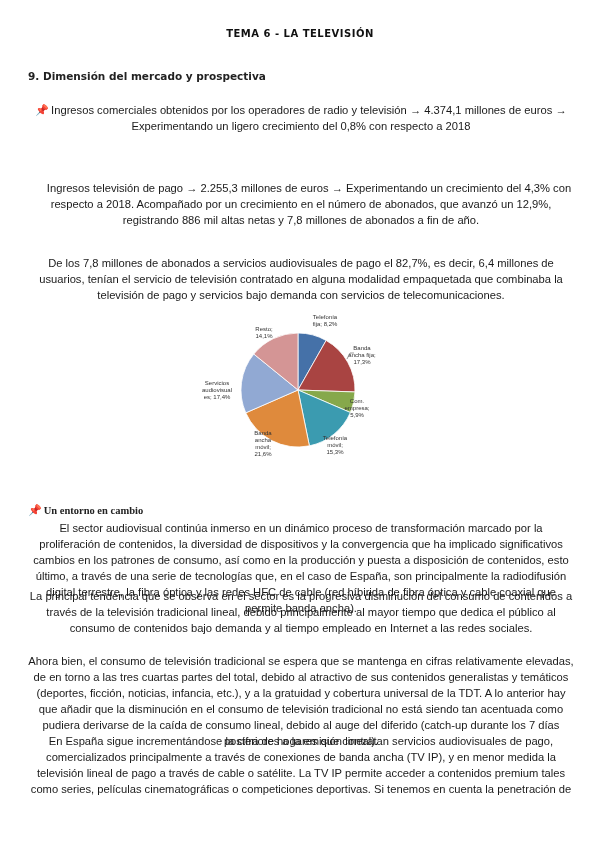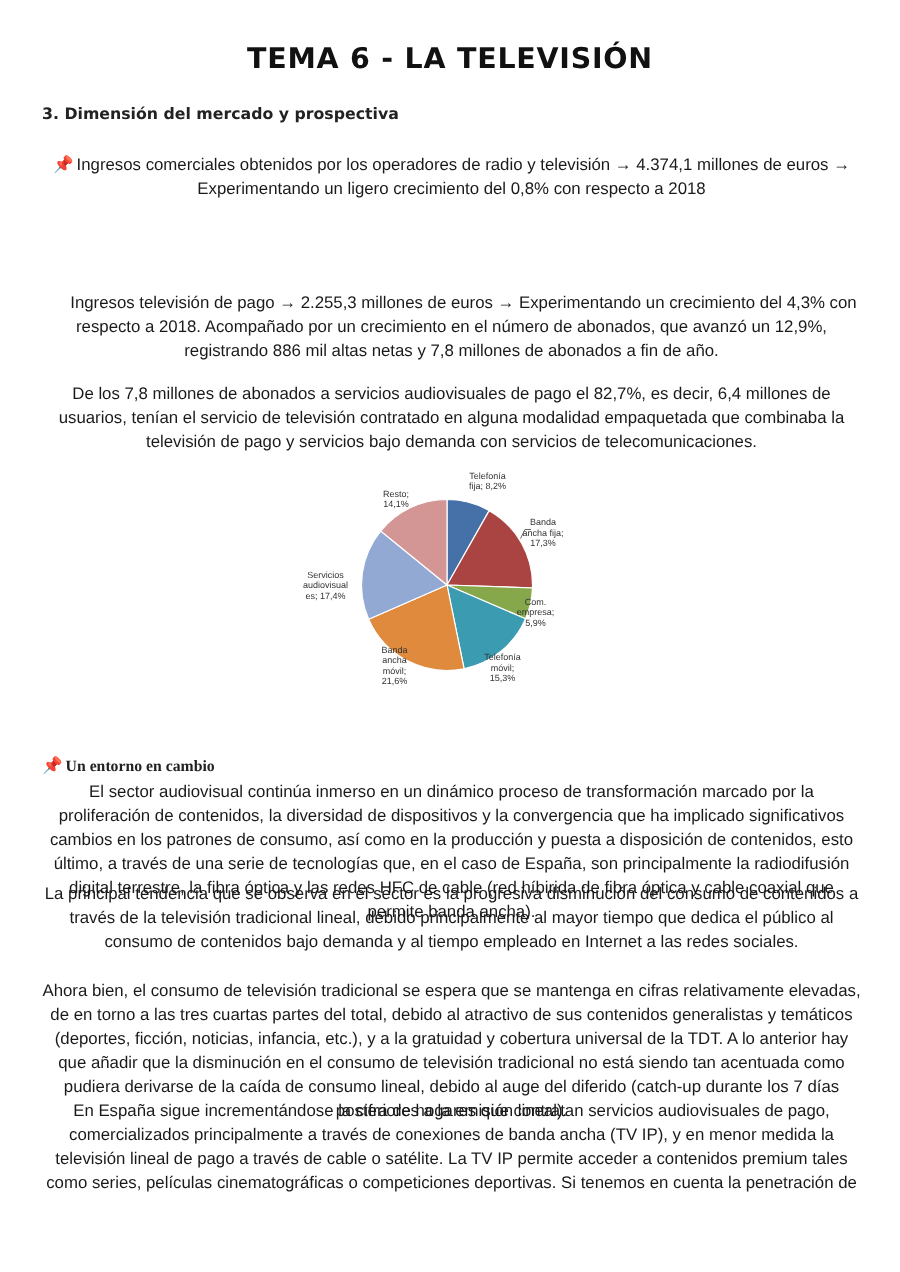--- a/index.html
+++ b/index.html
@@ -7,7 +7,7 @@
          font-family: "Liberation Sans", sans-serif; color: #1a1a1a; }
   .page { position: absolute; left: 0; top: 0; width: 600px; height: 848px; }
   .title { position: absolute; top: 28px; left: 0; width: 600px; text-align: center;
-           font-family: "DejaVu Sans", sans-serif; font-weight: bold; font-size: 19px;
+           font-family: "DejaVu Sans", sans-serif; font-weight: bold; font-size: 10px;
            letter-spacing: 0.5px; color: #111; }
   .h1 { position: absolute; left: 28px; top: 70px; font-family: "DejaVu Sans", sans-serif;
         font-size: 10.5px; font-weight: bold; color: #222; }

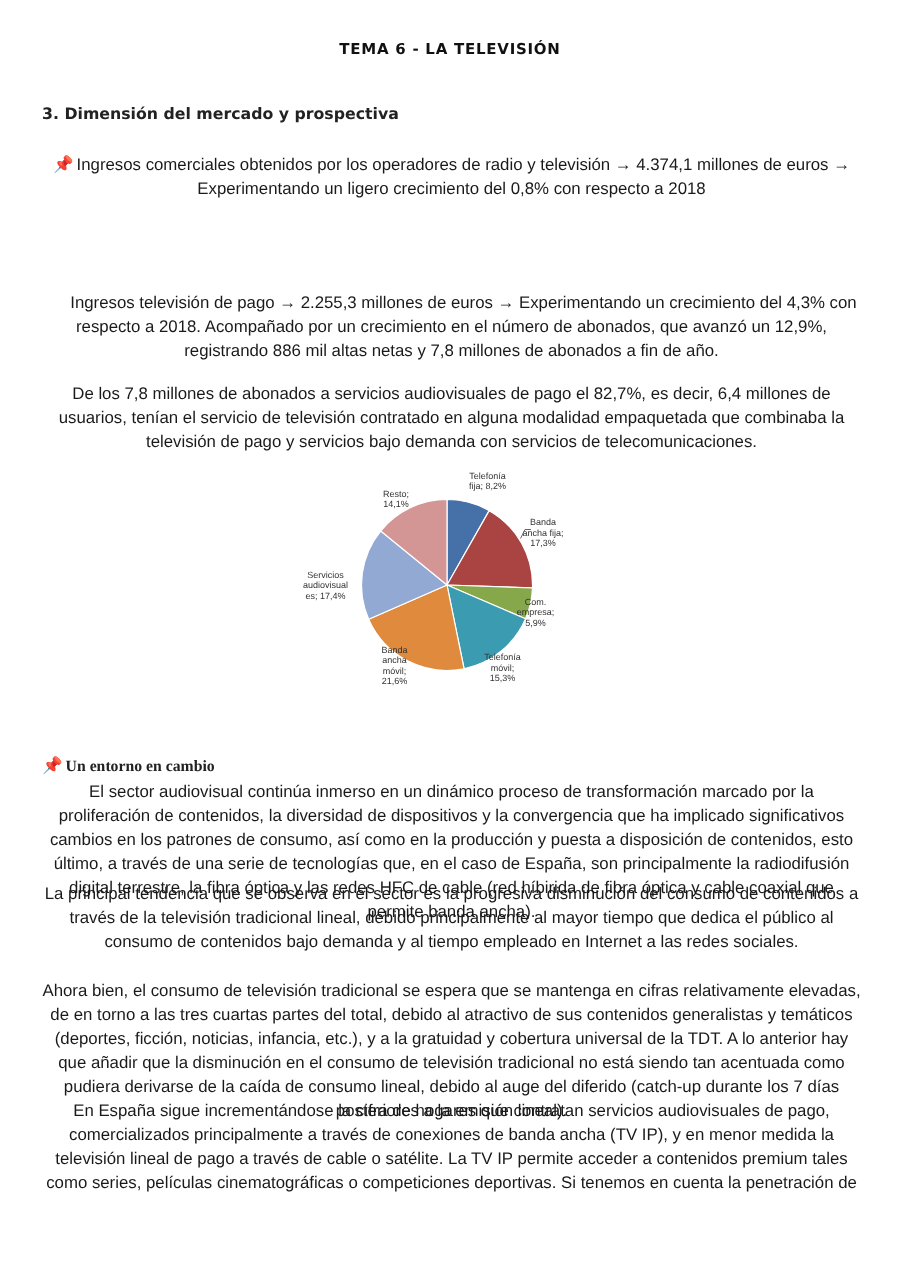--- a/index.html
+++ b/index.html
@@ -25,7 +25,7 @@
 <div class="page">
   <div class="title">TEMA 6 - LA TELEVISIÓN</div>
 
-  <div class="h1">3. Dimensión del mercado y prospectiva</div>
+  <div class="h1">9. Dimensión del mercado y prospectiva</div>
 
   <div class="p" style="top:102px;">
     <span class="pin">📌</span><span>Ingresos comerciales obtenidos por los operadores de radio y televisión → 4.374,1  millones de euros → Experimentando un ligero crecimiento del 0,8% con respecto a 2018</span>

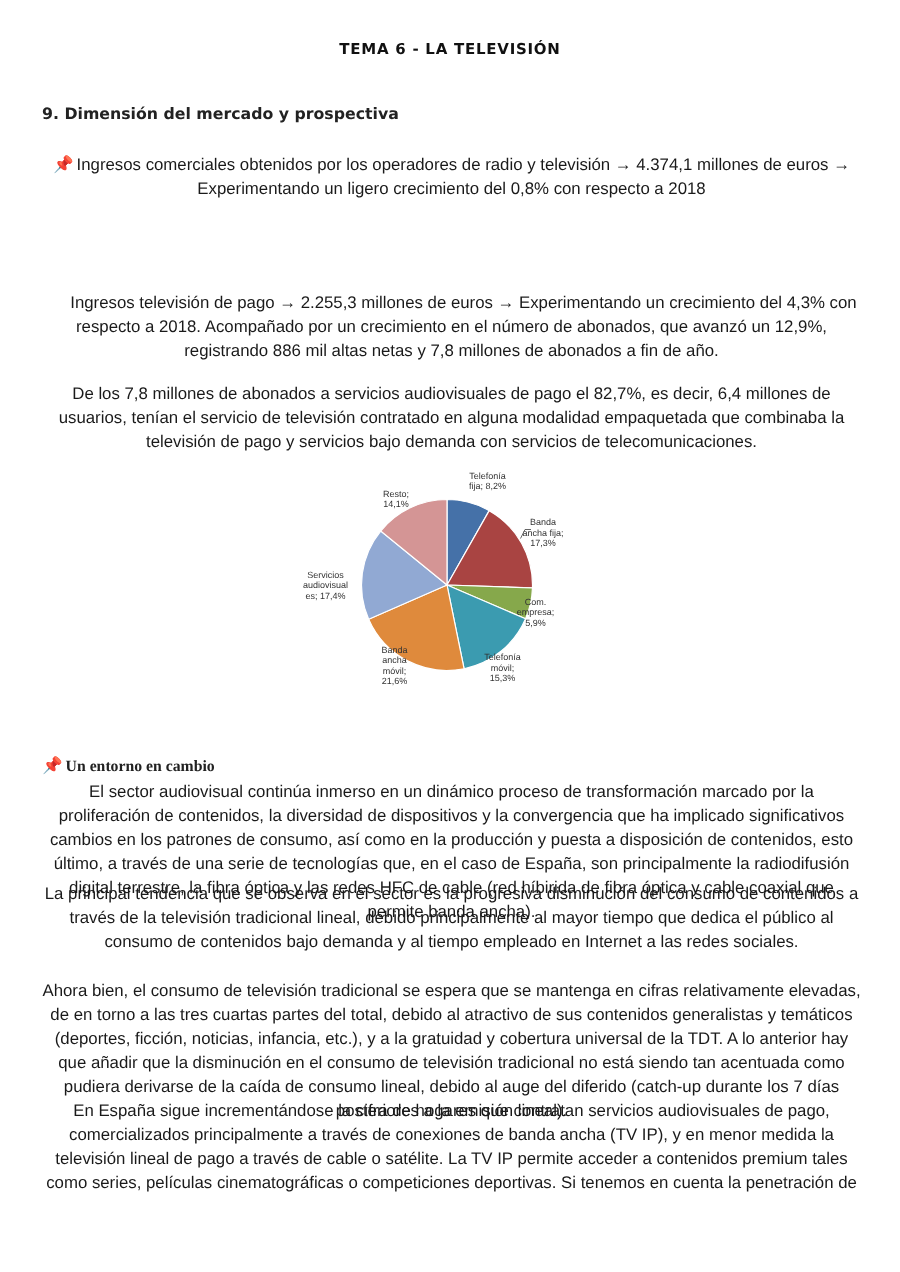--- a/index.html
+++ b/index.html
@@ -32,7 +32,7 @@
   </div>
 
 
-  <div class="p ind" style="top:194px;">Ingresos televisión de pago → 2.255,3 millones de euros → Experimentando un crecimiento del 4,3% con respecto a 2018. Acompañado por un crecimiento en el número de abonados, que avanzó un 12,9%, registrando 886 mil altas netas y 7,8 millones de abonados a fin de año.</div>
+  <div class="p ind" style="top:180px;">Ingresos televisión de pago → 2.255,3 millones de euros → Experimentando un crecimiento del 4,3% con respecto a 2018. Acompañado por un crecimiento en el número de abonados, que avanzó un 12,9%, registrando 886 mil altas netas y 7,8 millones de abonados a fin de año.</div>
 
   <div class="p" style="top:255px;">De los 7,8 millones de abonados a servicios audiovisuales de pago el 82,7%, es decir, 6,4 millones de usuarios, tenían el servicio de televisión contratado en alguna modalidad empaquetada que combinaba la televisión de pago y servicios bajo demanda con servicios de telecomunicaciones.</div>
 

